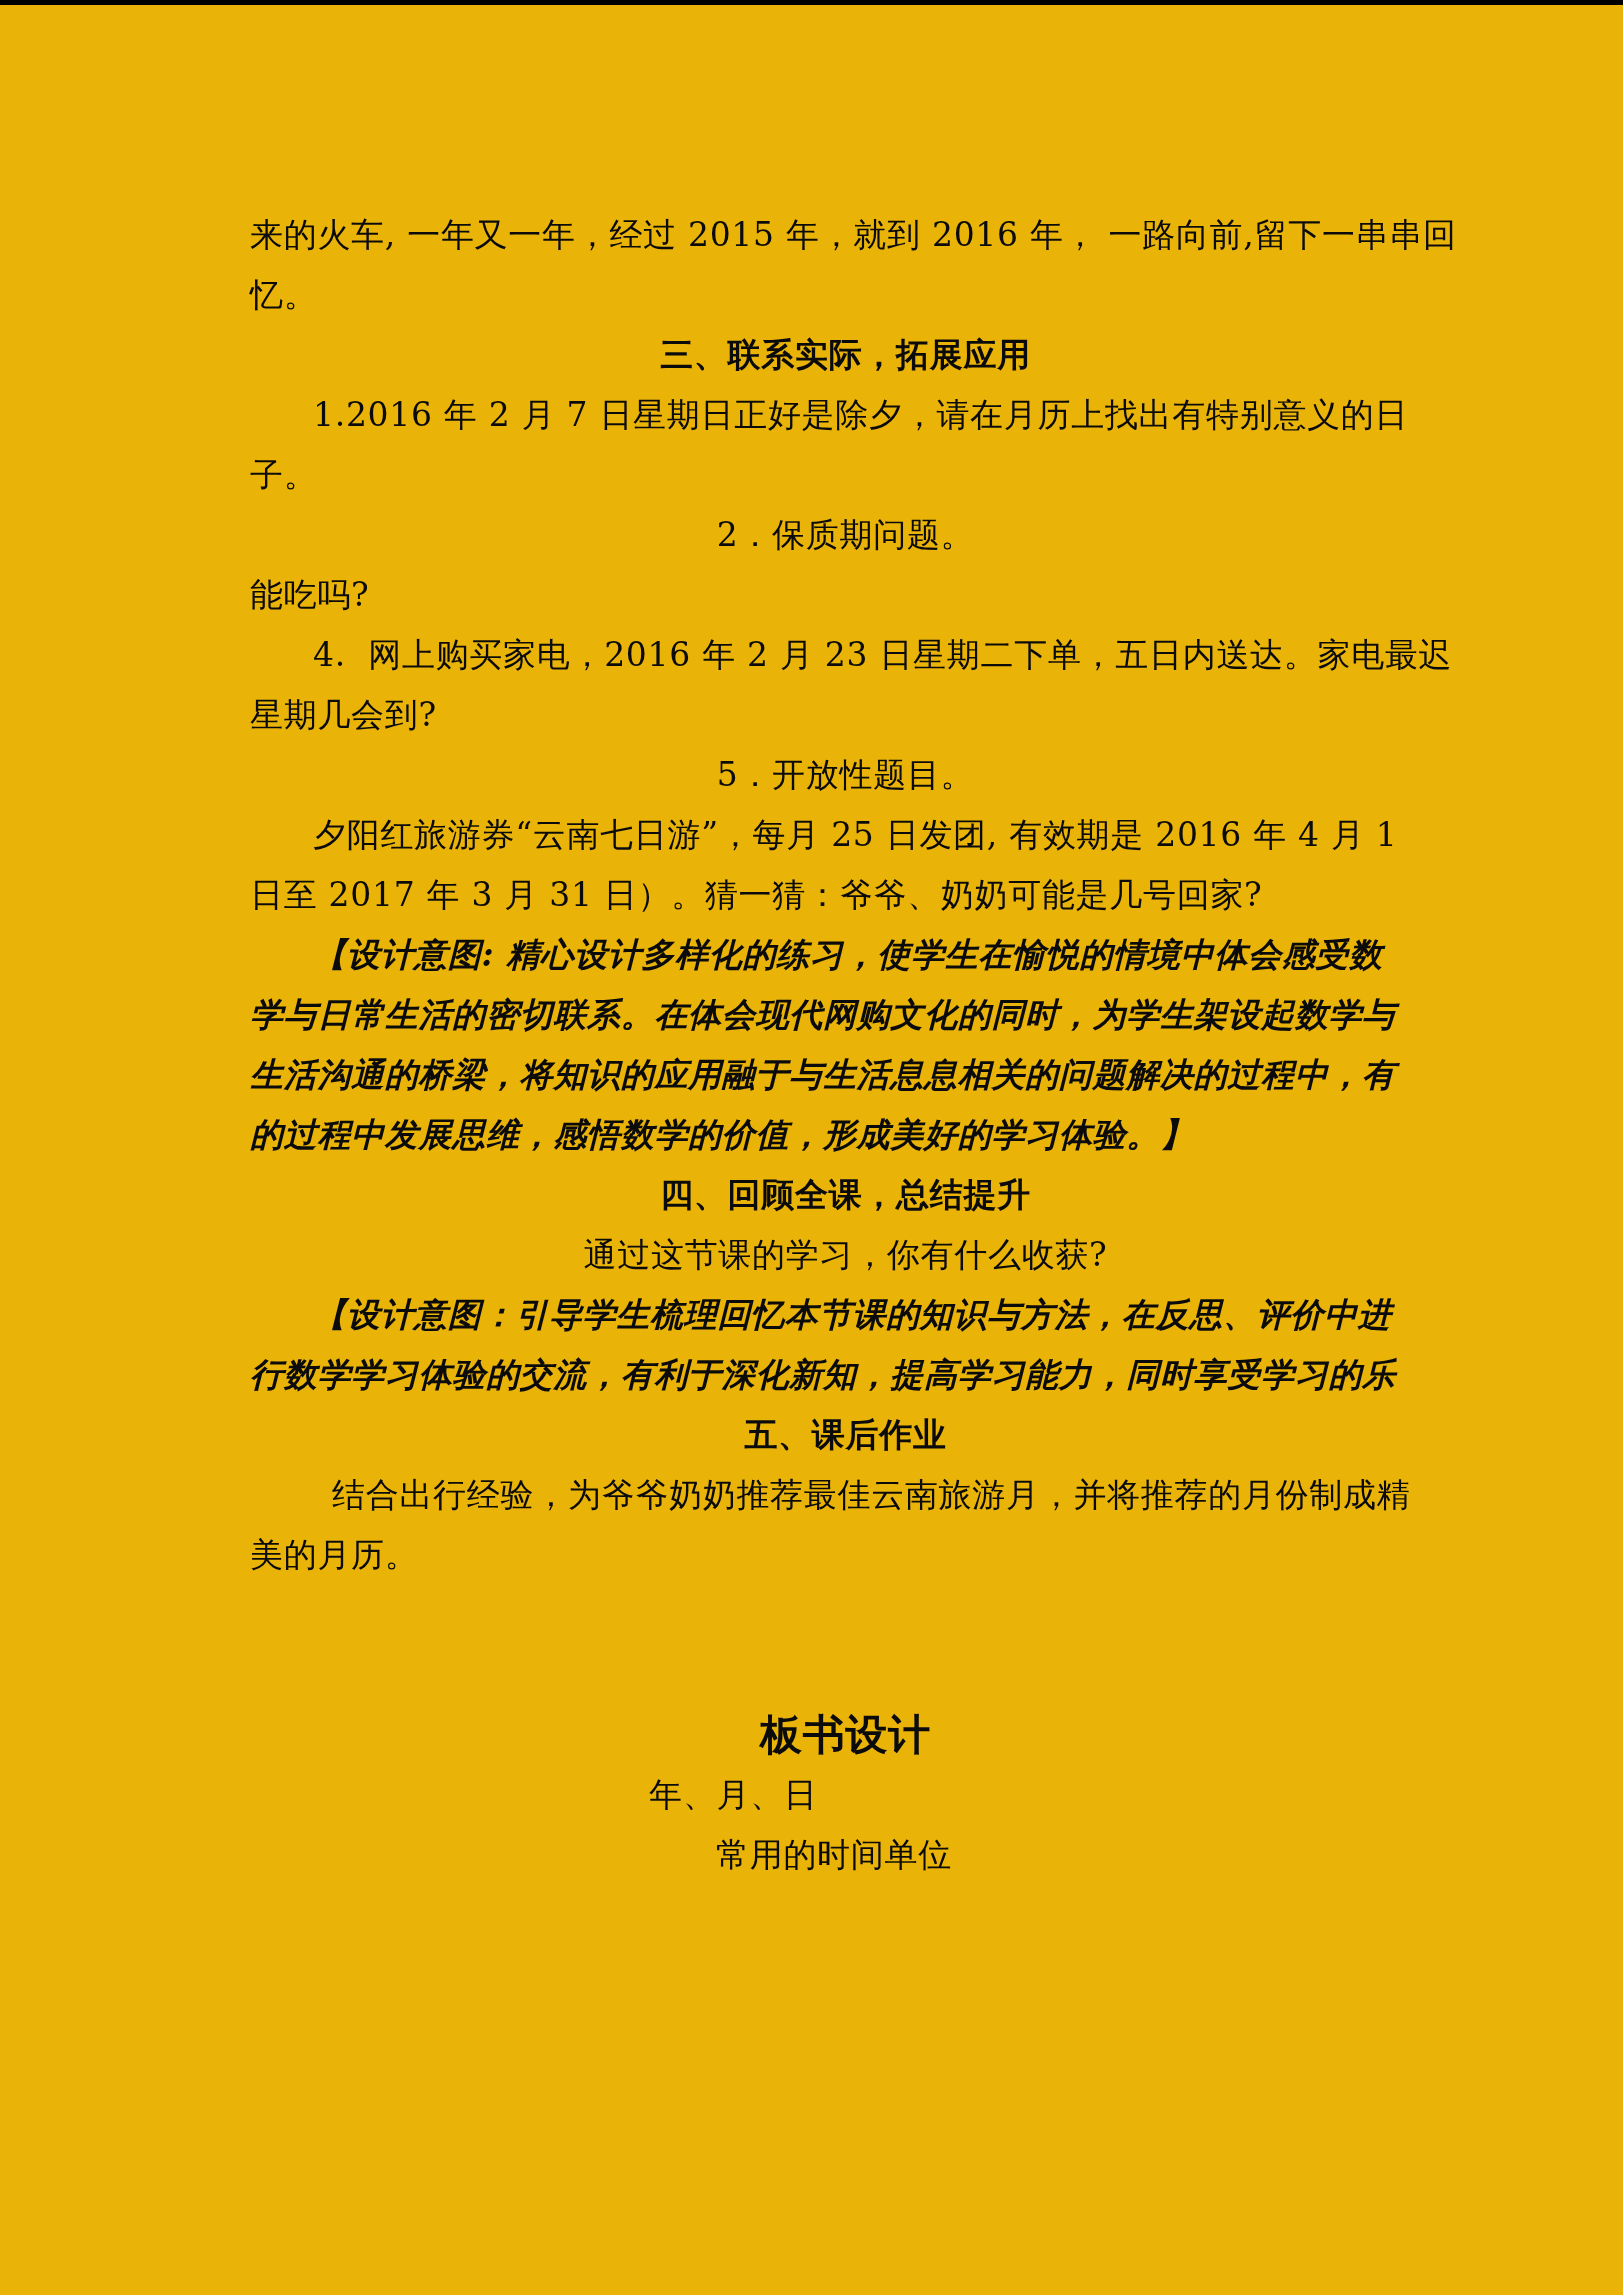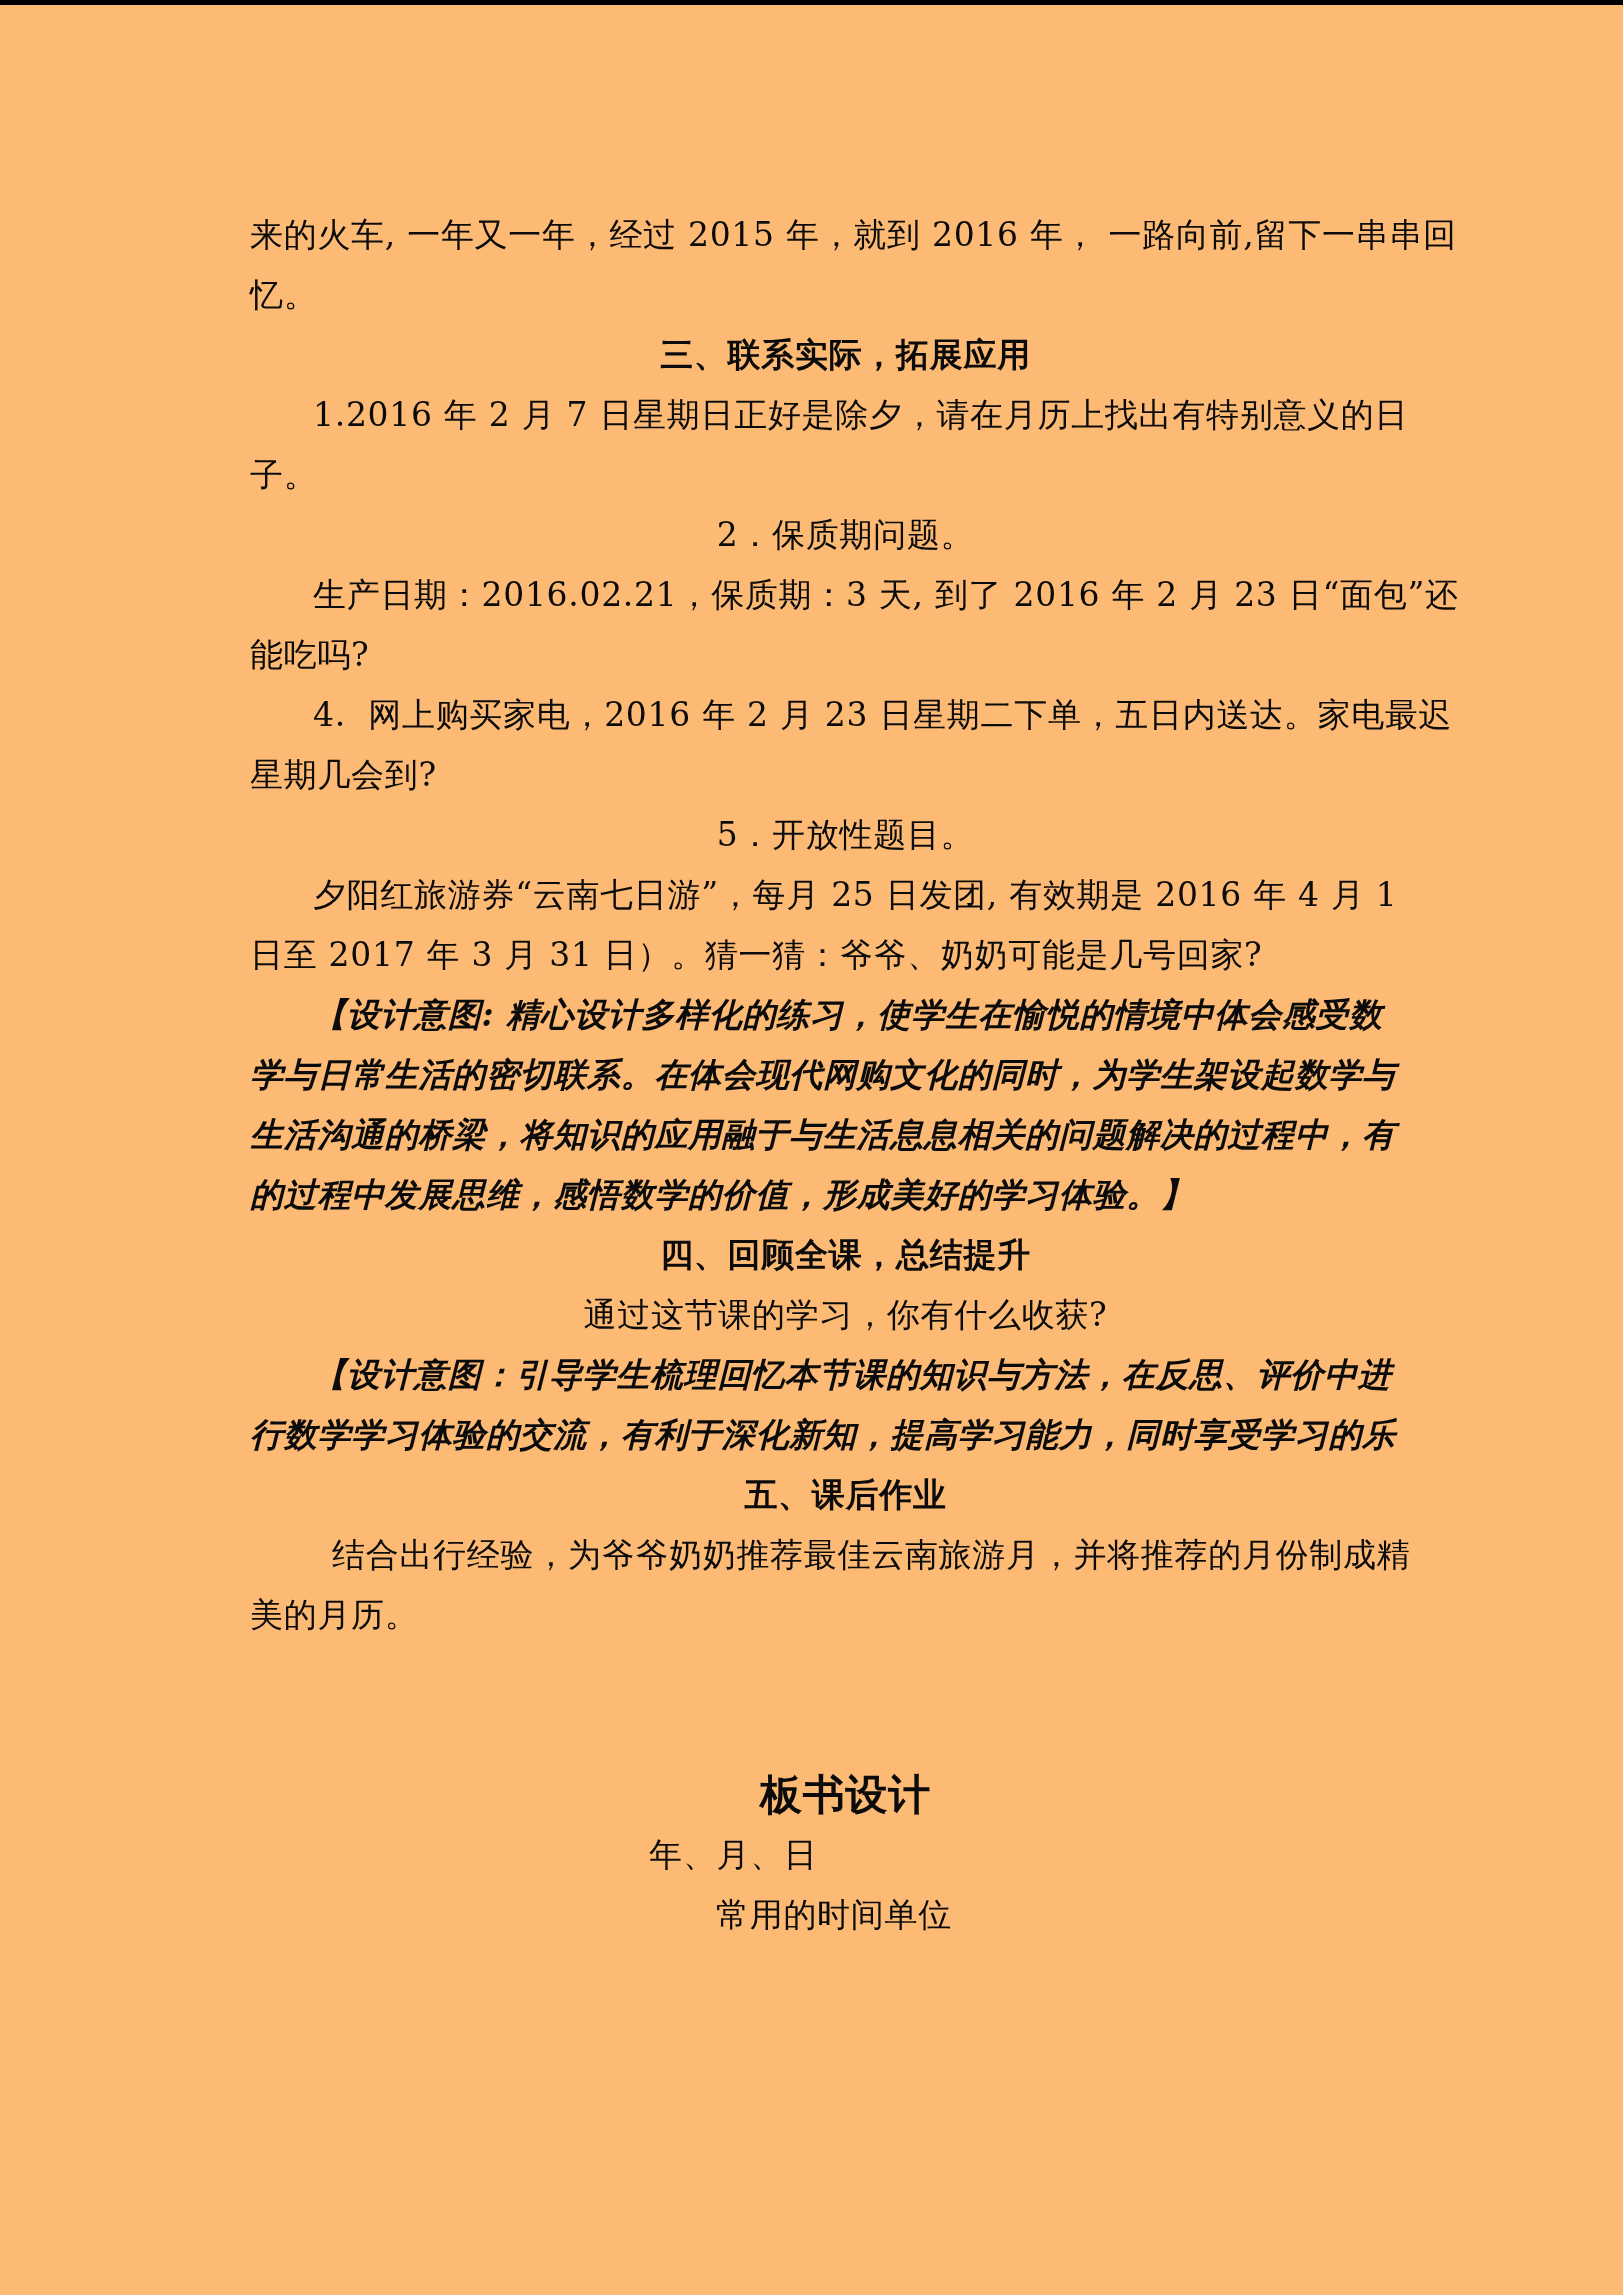--- a/index.html
+++ b/index.html
@@ -11,7 +11,7 @@
     position: relative;
     width: 1623px;
     height: 2295px;
-    background: #fdba74;
+    background: #eab308;
     color: #0b0b0b;
     font-family: "DejaVu Serif", "Liberation Serif", serif;
     overflow: hidden;

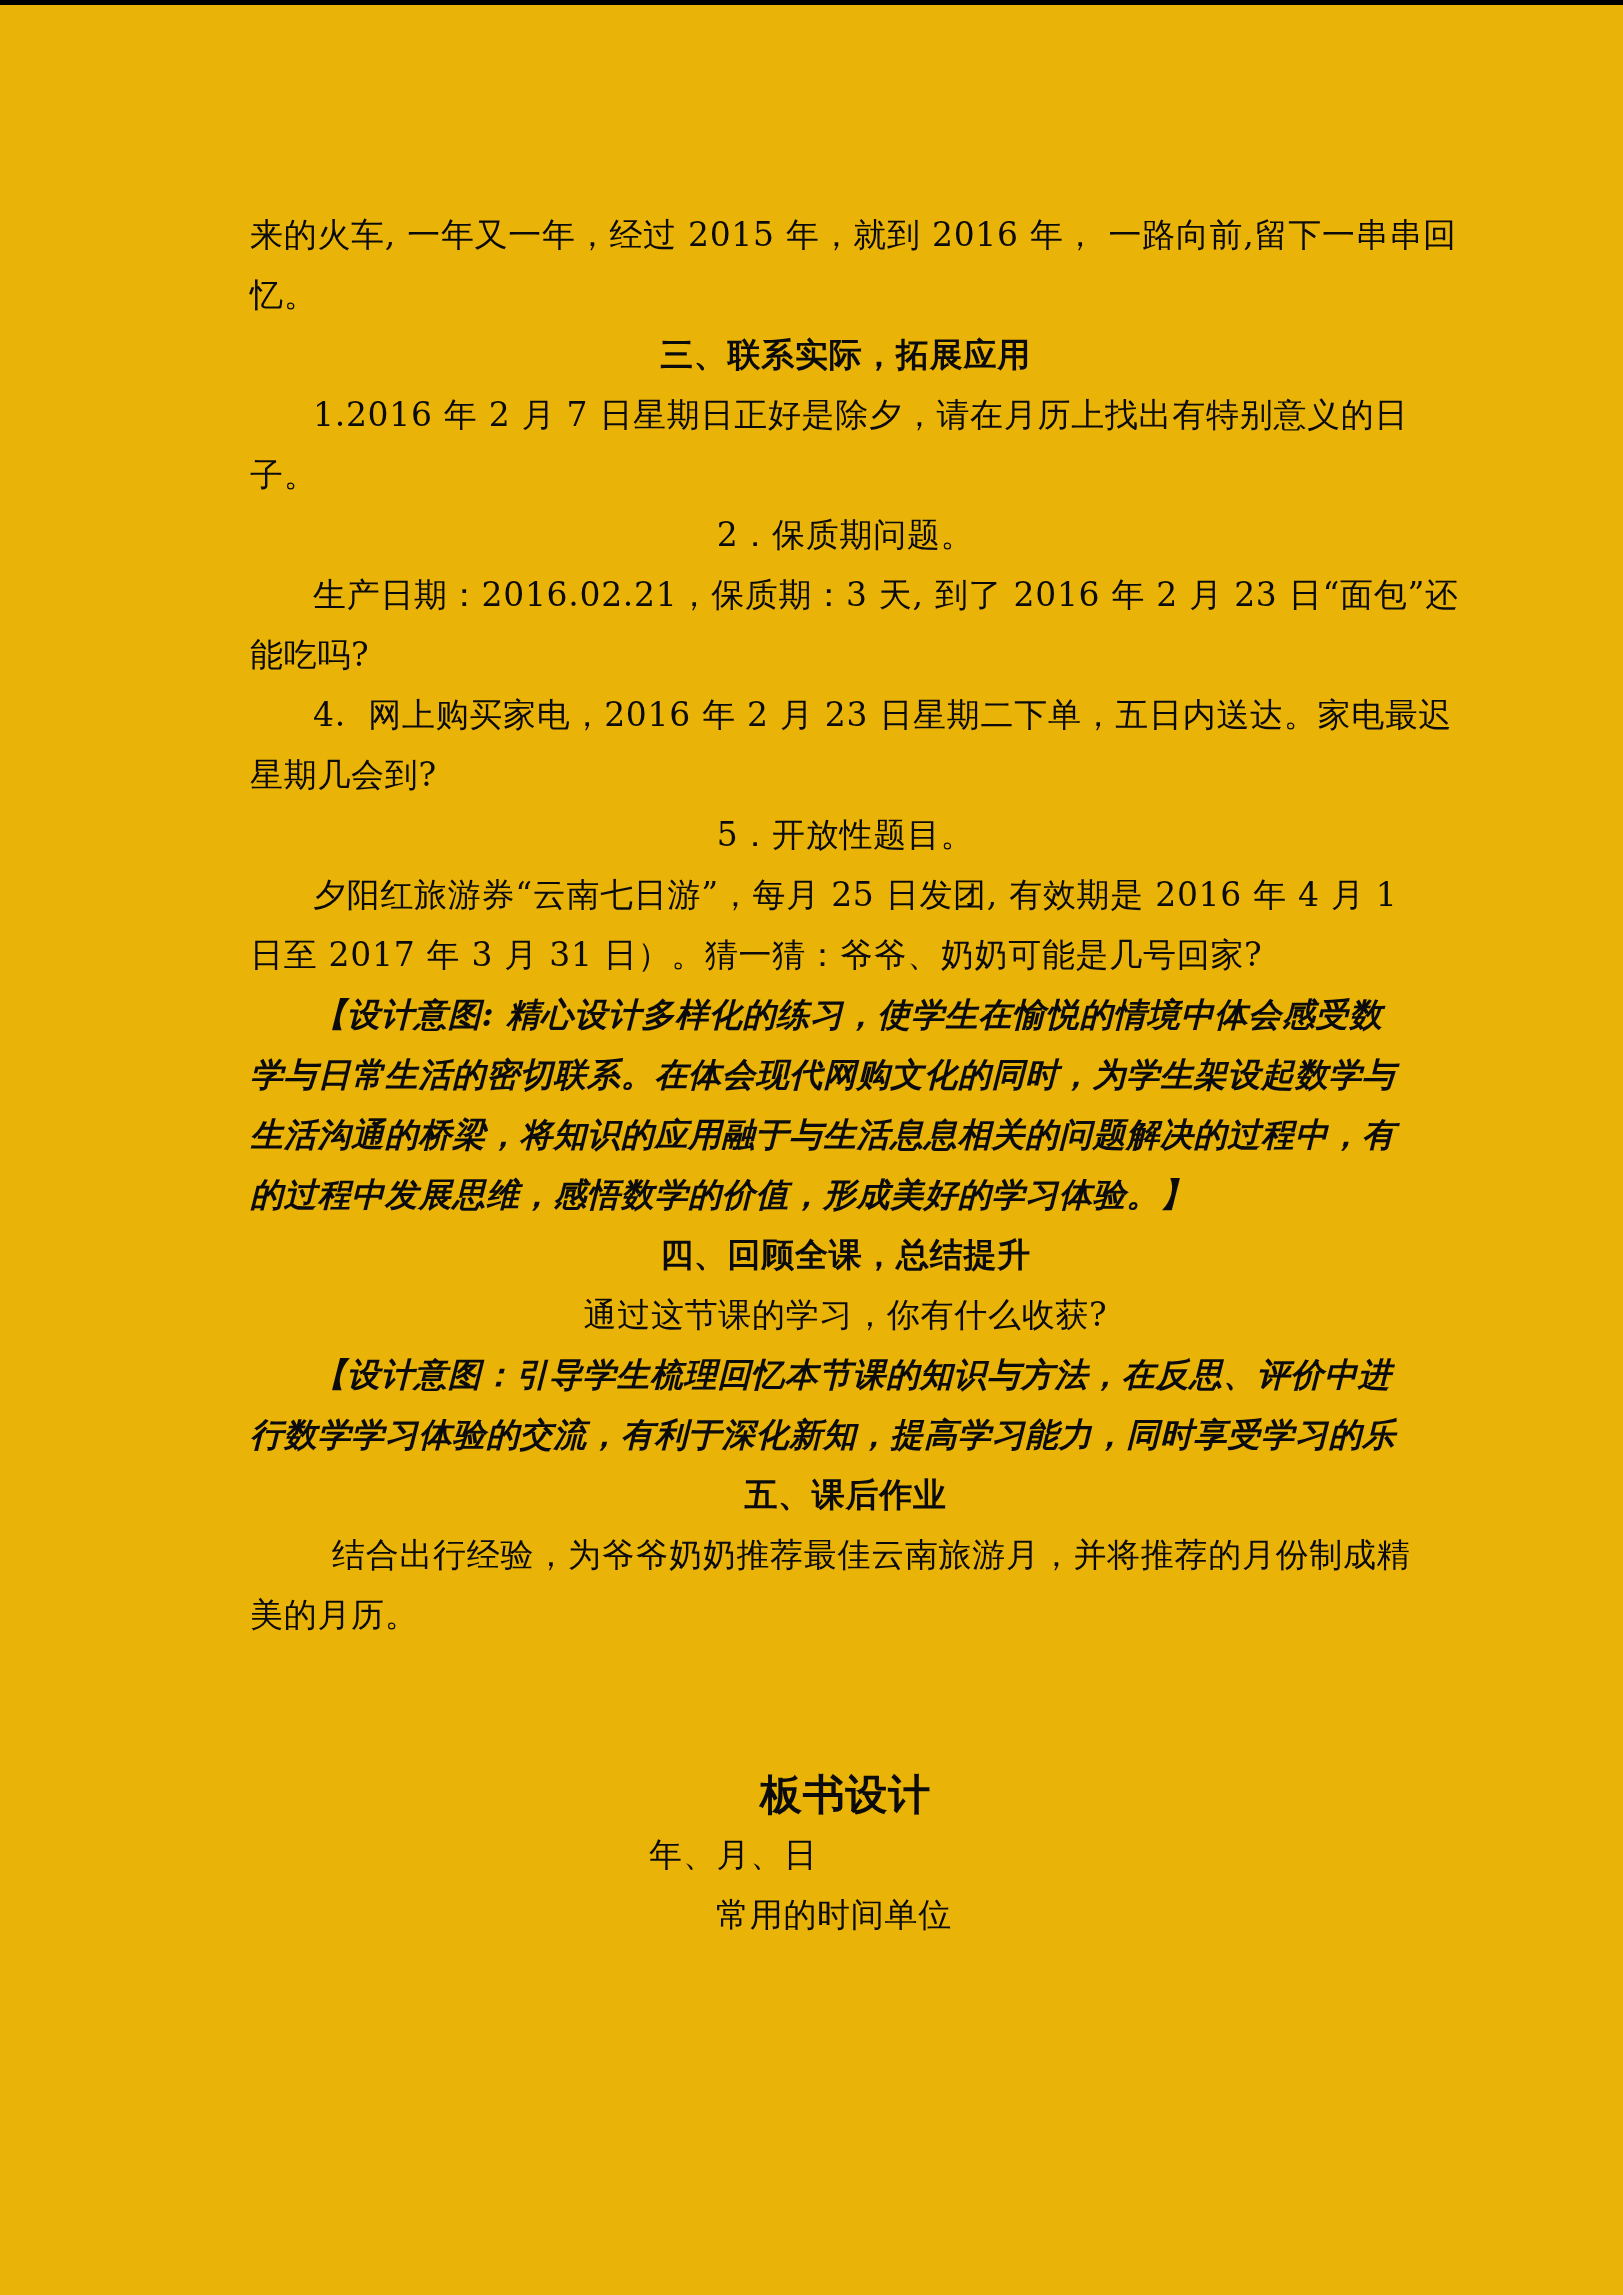--- a/index.html
+++ b/index.html
@@ -71,7 +71,6 @@
       <div class="line  ind-1">1.2016 年 2 月 7 日星期日正好是除夕，请在月历上找出有特别意义的日</div>
       <div class="line">子。</div>
       <div class="line  ind-1">2．保质期问题。</div>
-      <div class="line  ind-1">生产日期：2016.02.21，保质期：3 天, 到了 2016 年 2 月 23 日“面包”还</div>
       <div class="line">能吃吗?</div>
       <div class="line  ind-1">4.  网上购买家电，2016 年 2 月 23 日星期二下单，五日内送达。家电最迟</div>
       <div class="line">星期几会到?</div>

